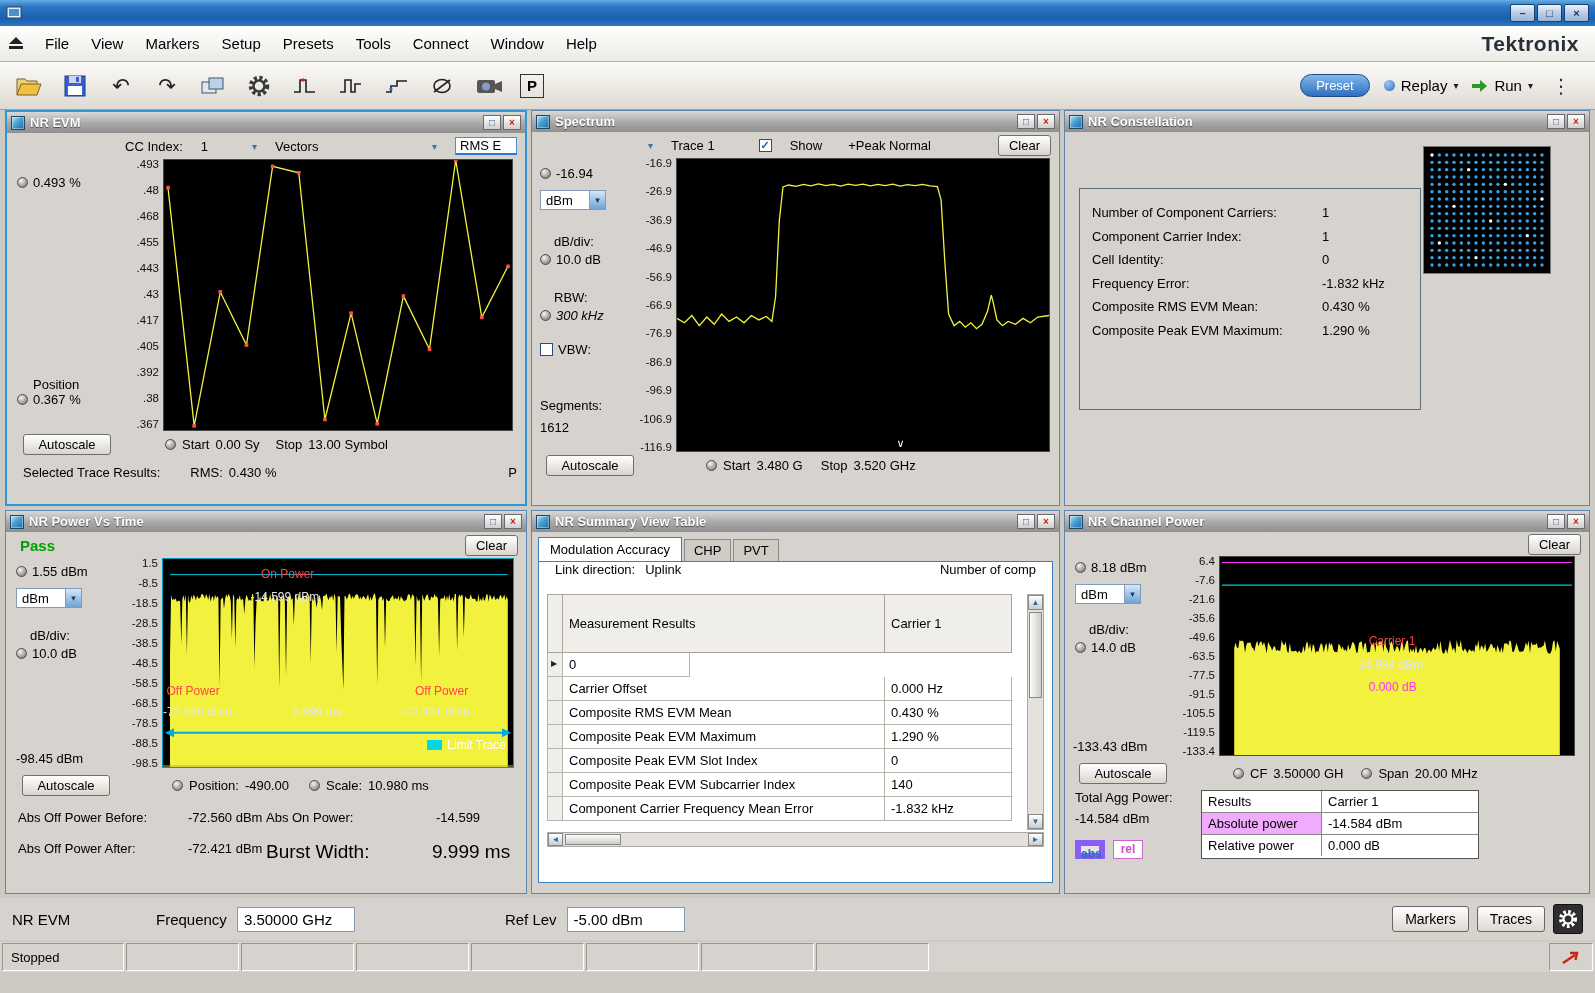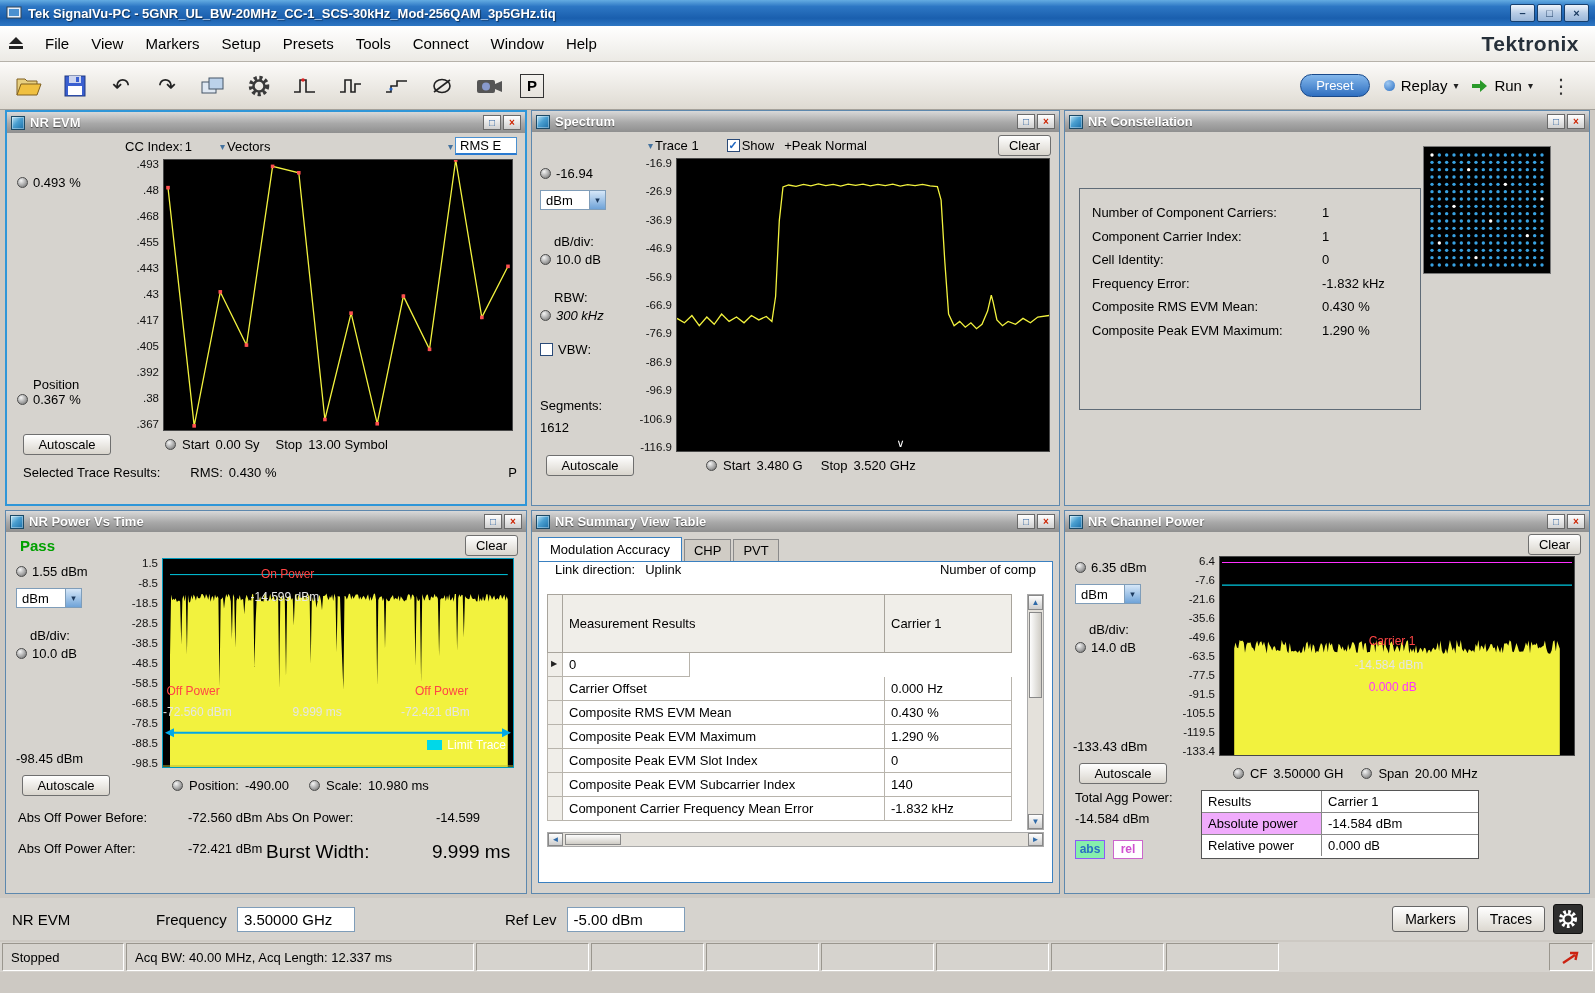--- a/index.html
+++ b/index.html
@@ -154,7 +154,6 @@
       <rect x="1" y="2" width="14" height="11" fill="#e8f0fa" stroke="#345"></rect>
       <rect x="3" y="4" width="10" height="7" fill="#4a90d0"></rect>
     </svg>
-  <span class="t-title">Tek SignalVu-PC - 5GNR_UL_BW-20MHz_CC-1_SCS-30kHz_Mod-256QAM_3p5GHz.tiq</span>
   <span class="twbtns">
     <span class="twb">–</span>
     <span class="twb">□</span>

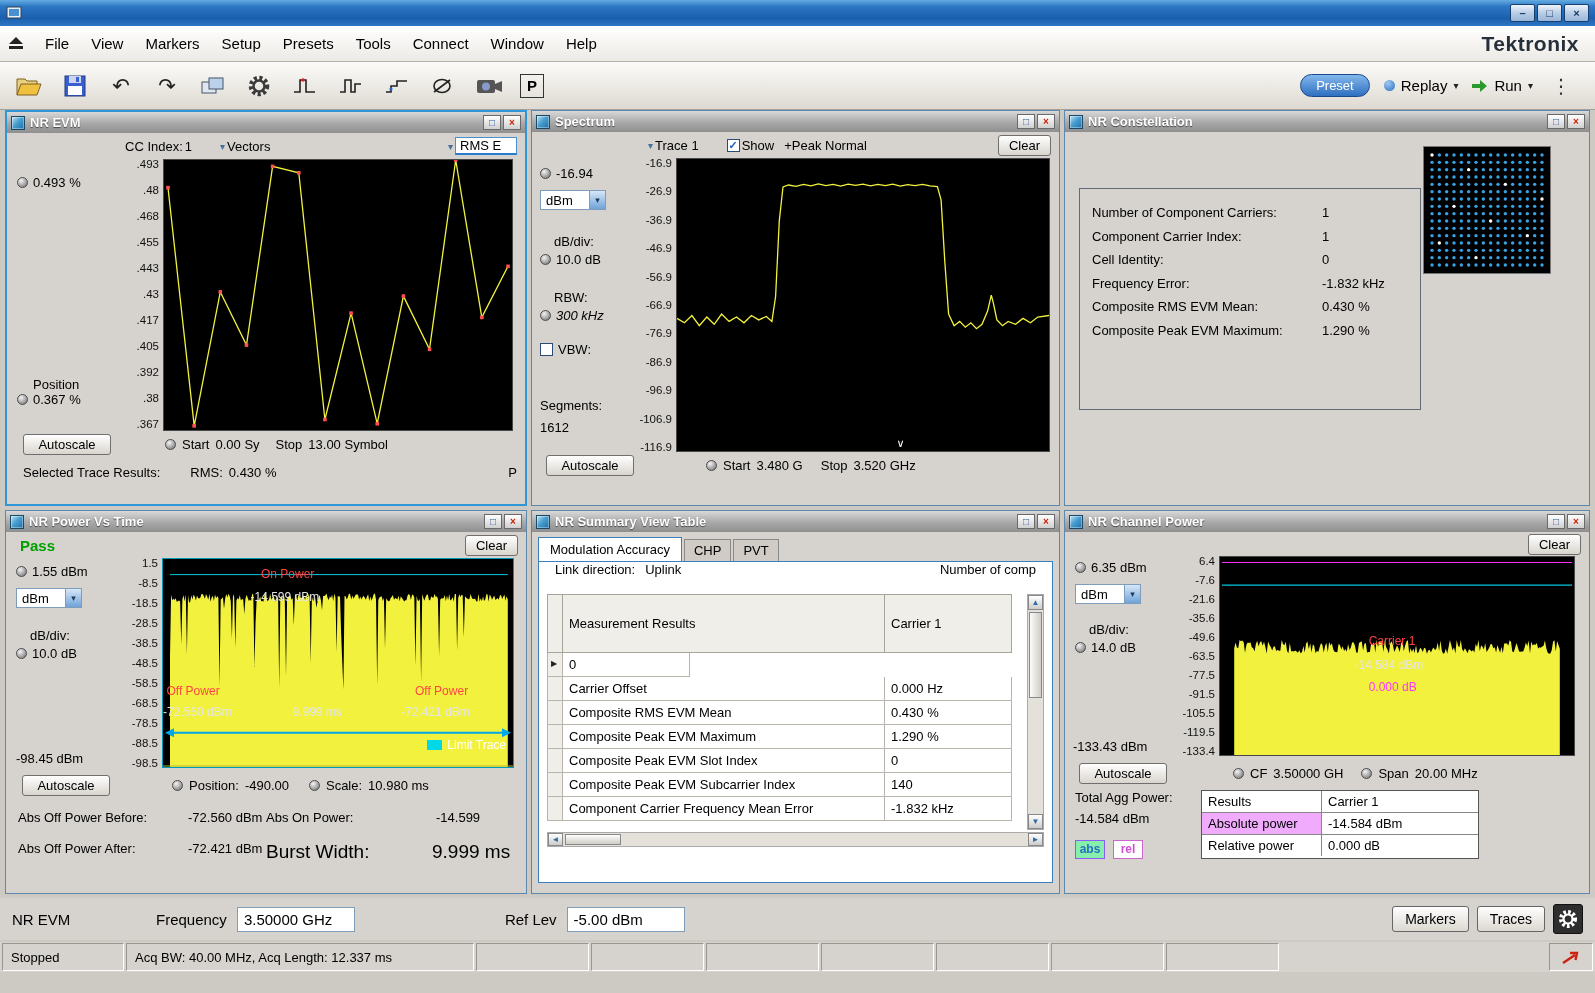--- a/index.html
+++ b/index.html
@@ -49,7 +49,7 @@
   .pb.close { color:#cc2200; font-weight:bold; }
   .pbody { position:relative; width:100%; }
 
-  .ctrl-row { display:flex; align-items:center; height:26px; padding:0 8px; gap:2px; font-size:13px; }
+  .ctrl-row { display:flex; align-items:center; height:26px; padding:0 8px; gap:18px; font-size:13px; }
   .chart-zone { display:flex; align-items:stretch; }
   .sidebar { position:relative; flex:none; font-size:13px; }
   .srow { display:flex; align-items:center; gap:5px; white-space:nowrap; }

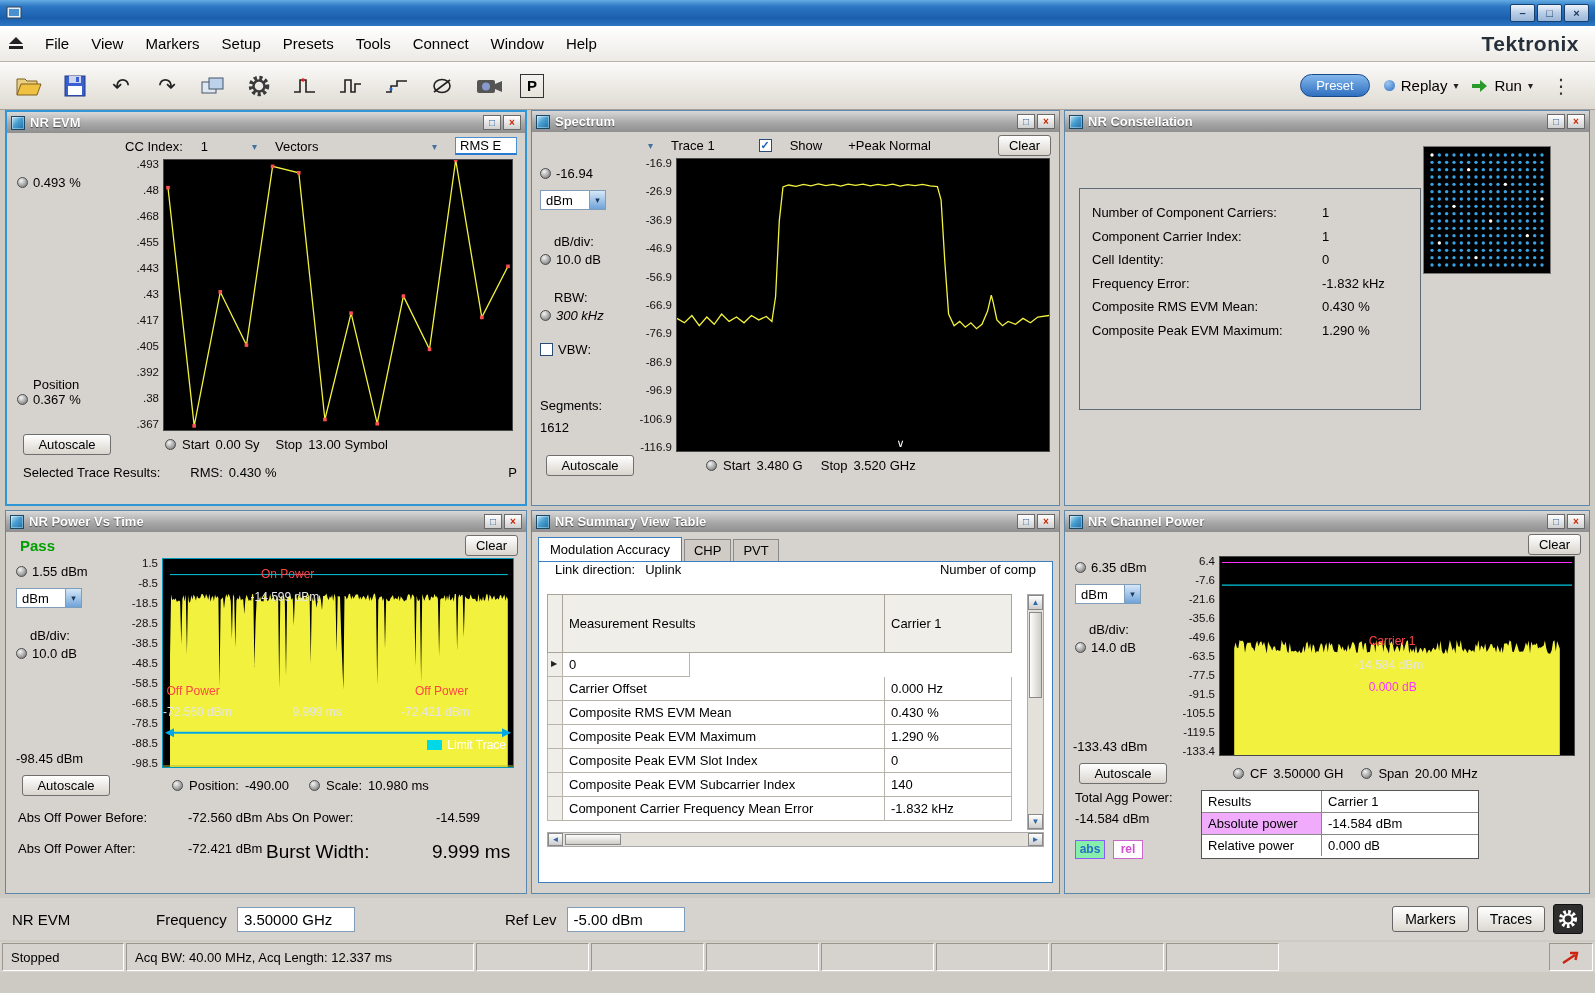--- a/index.html
+++ b/index.html
@@ -935,7 +935,7 @@
       <div class="sidebar" style="width:104px;">
         <div class="srow" style="position:absolute;top:4px;left:10px;">
           <span class="knob"></span>
-          <span>6.35 dBm</span>
+          <span>8.18 dBm</span>
         </div>
         <span class="dd" style="position:absolute;top:28px;left:10px;width:66px;">
           <span class="dd-t">dBm</span>

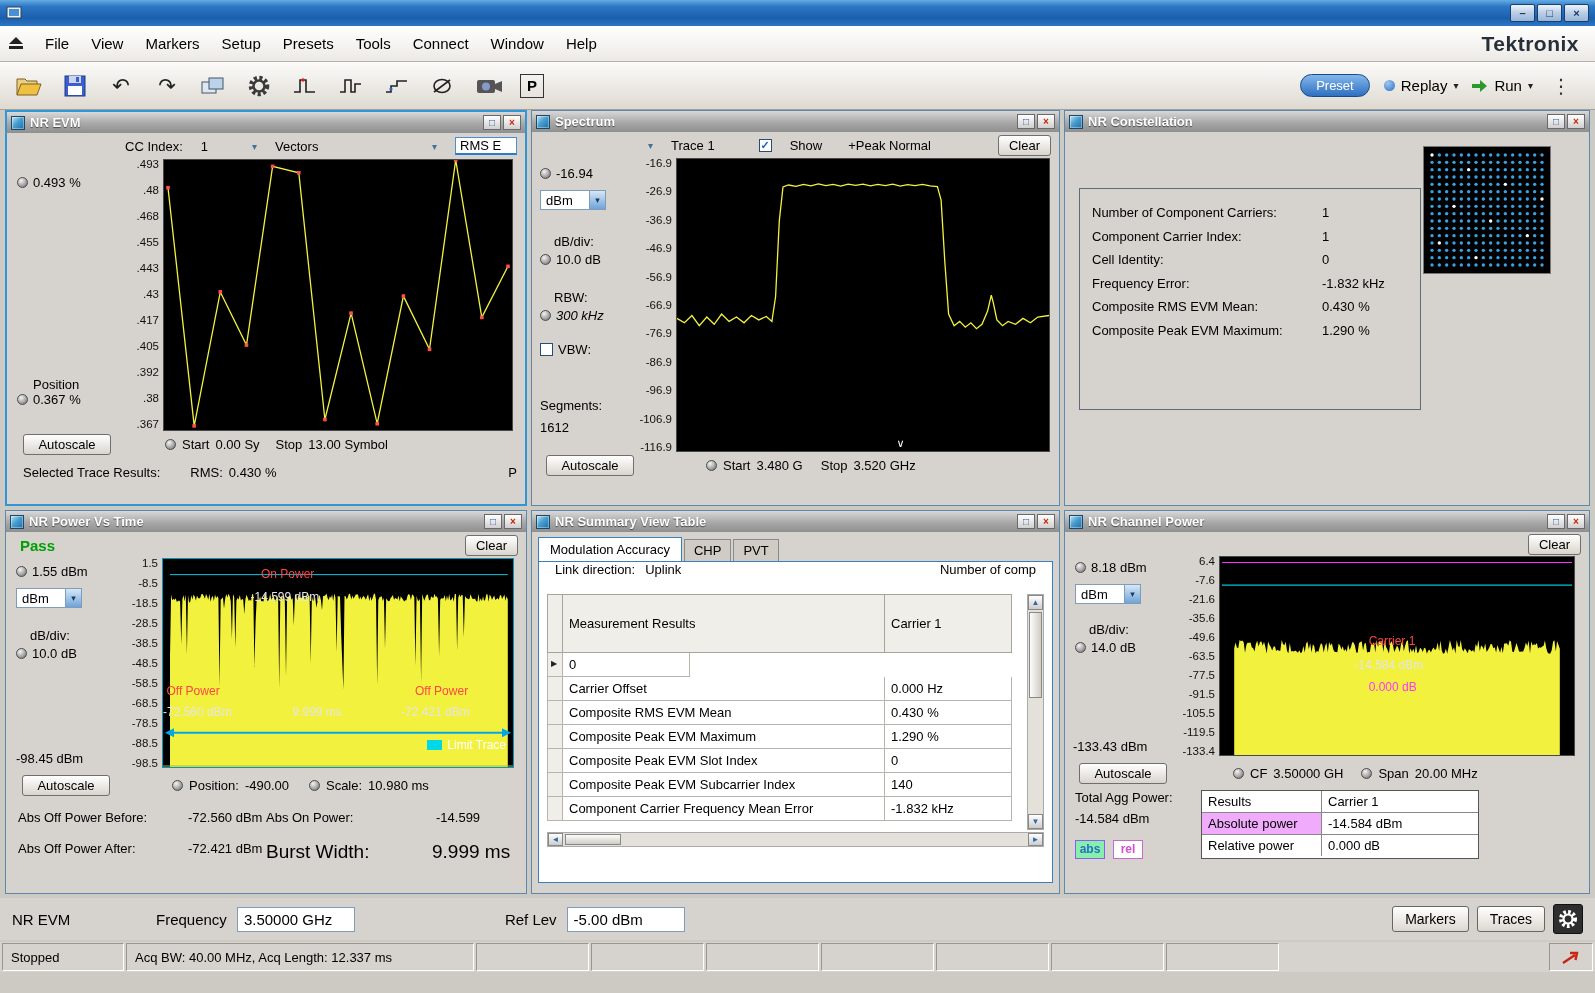--- a/index.html
+++ b/index.html
@@ -120,7 +120,7 @@
   .chp-left { width:112px; font-size:13px; }
   .absrel { display:flex; gap:8px; margin-top:14px; }
   .mini { width:30px; height:19px; text-align:center; line-height:17px; font-size:12px; font-weight:bold; background:#fff; border:1px solid #999; }
-  .mini.abs { color:#2a6fc2; border:1px solid #8b5cf6; background:#86efac; }
+  .mini.abs { color:#2a6fc2; border:6px solid #8b5cf6; background:#e5e5e5; }
   .mini.rel { color:#d050d0; border:1px solid #cc66cc; }
   .chp-table { width:278px; border:1px solid #555; background:#fff; font-size:13px; }
   .chp-tr { display:flex; }

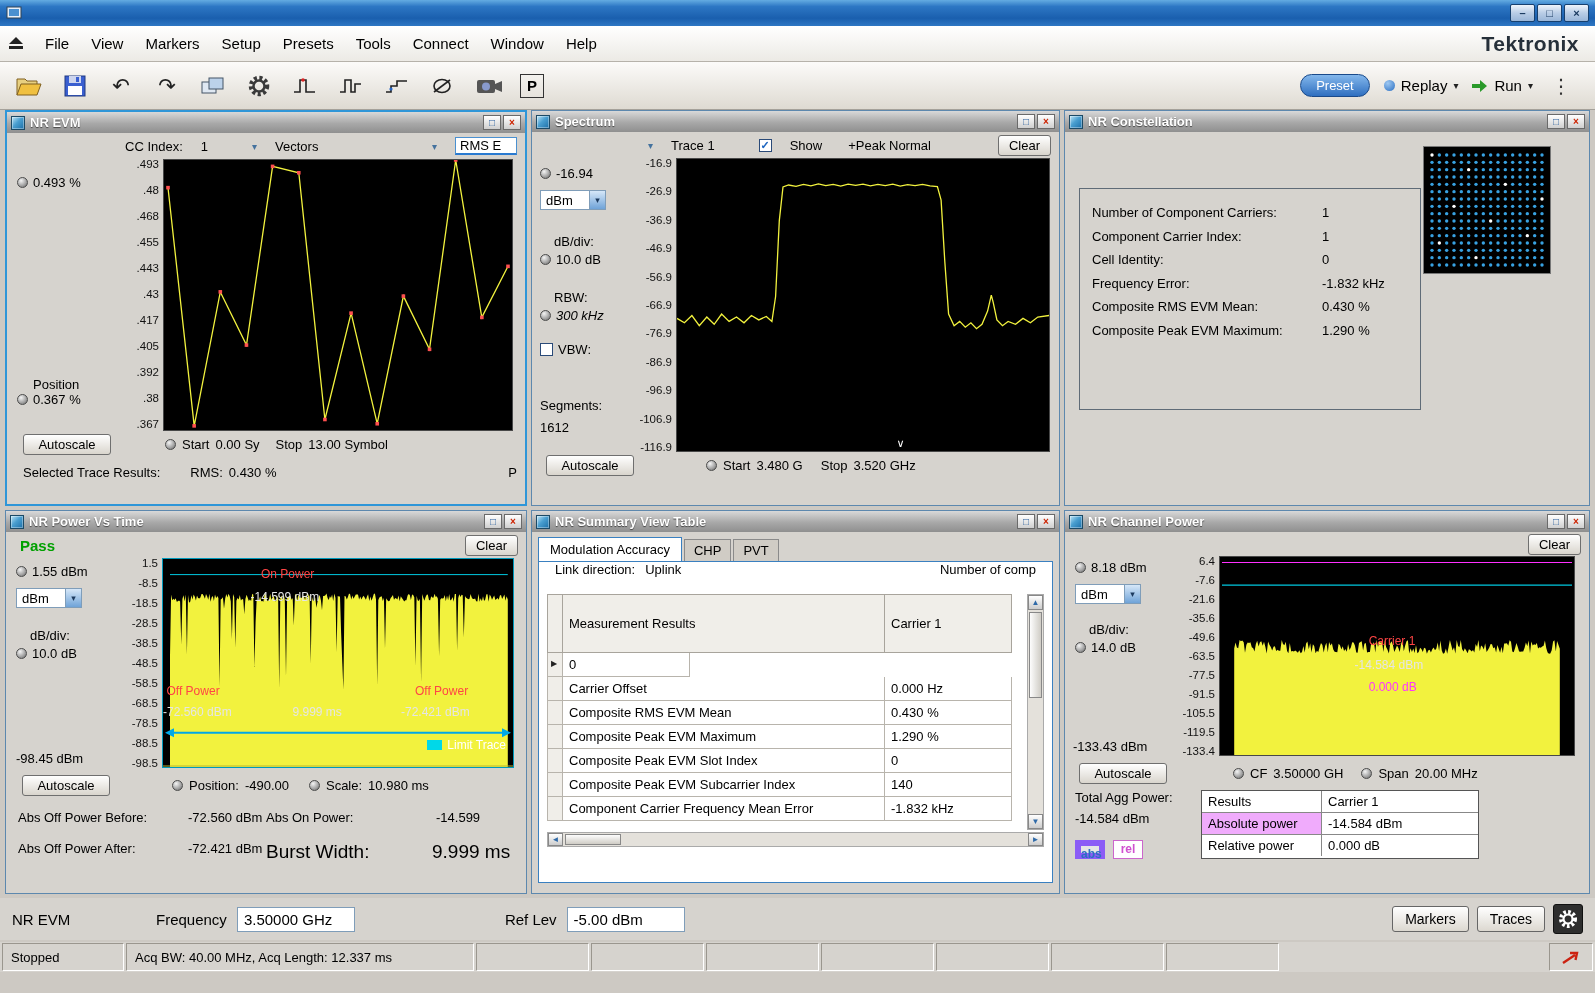--- a/index.html
+++ b/index.html
@@ -1029,7 +1029,6 @@
 
 <div class="statusbar">
   <div class="scell" style="width:122px;">Stopped</div>
-  <div class="scell" style="width:348px;">Acq BW: 40.00 MHz, Acq Length: 12.337 ms</div>
   <div class="scell" style="width:113px;"></div>
   <div class="scell" style="width:113px;"></div>
   <div class="scell" style="width:113px;"></div>

